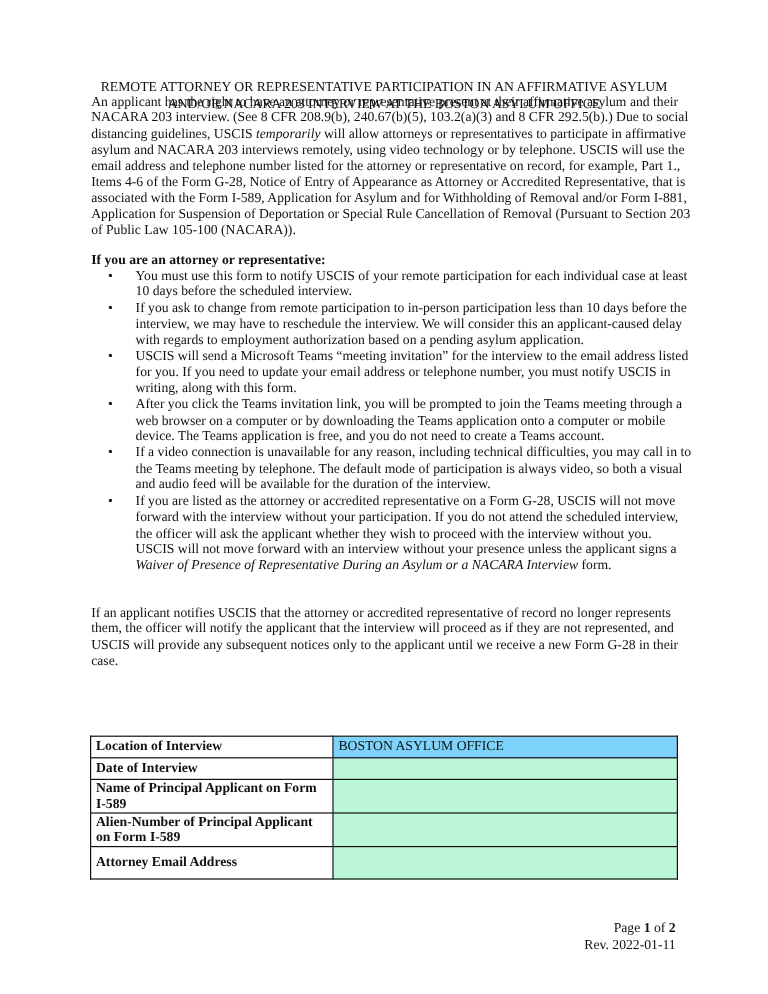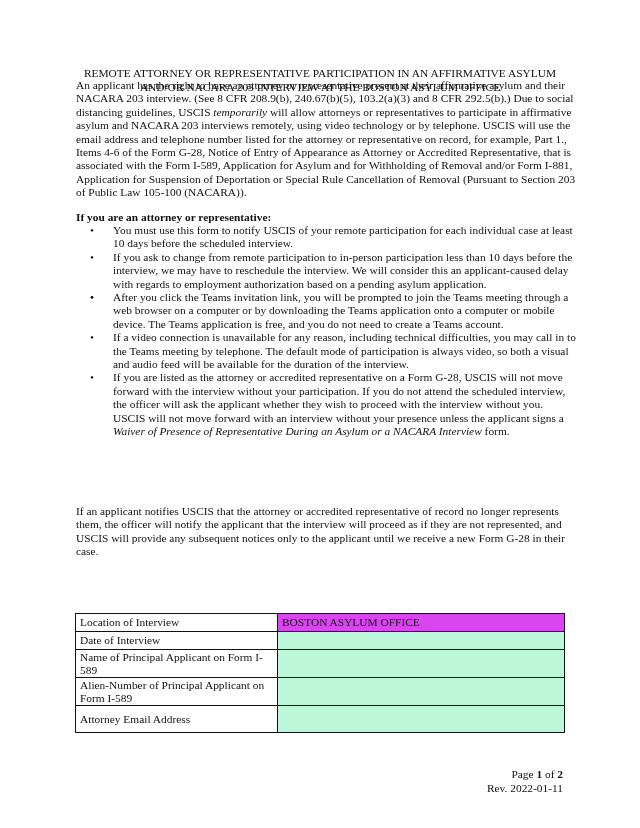--- a/index.html
+++ b/index.html
@@ -54,7 +54,7 @@
   <ul class="bullets">
     <li><span class="dot">•</span><span>You must use this form to notify USCIS of your remote participation for each individual case at least 10 days before the scheduled interview.</span></li>
     <li><span class="dot">•</span><span>If you ask to change from remote participation to in-person participation less than 10 days before the interview, we may have to reschedule the  interview. We will consider this an applicant-caused delay with regards to employment authorization based on a pending asylum application.</span></li>
-    <li><span class="dot">•</span></li>
+    <li><span class="dot">•</span><span>USCIS will send a Microsoft Teams “meeting invitation” for the interview to the email address listed for you. If you need to update your email address or telephone number, you must notify USCIS in writing, along with this form.</span></li>
     <li><span class="dot">•</span><span>After you click the Teams invitation link, you will be prompted to join the Teams meeting through a web browser on a computer or by downloading the Teams application onto a computer or mobile device. The Teams application is free, and you do not need to create a Teams account.</span></li>
     <li><span class="dot">•</span><span>If a video connection is unavailable for any reason, including technical difficulties, you may call in to the Teams meeting by telephone. The default mode of participation is always video, so both a visual and audio feed will be available for the duration of the interview.</span></li>
     <li><span class="dot">•</span><span>If you are listed as the attorney or accredited representative on a Form G-28, USCIS will not move forward with the interview without your participation. If you do not attend the scheduled interview, the officer will ask the applicant whether they wish to proceed with the interview without you.  USCIS will not move forward with an interview without your presence unless the applicant signs a </span><i>Waiver of Presence of Representative During an Asylum or a NACARA Interview</i><span> form.</span></li>

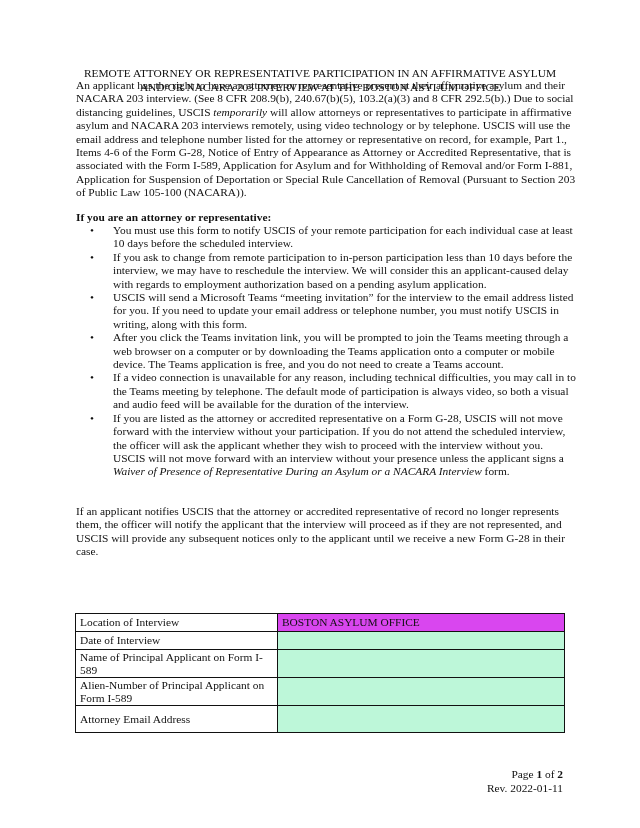--- a/index.html
+++ b/index.html
@@ -25,7 +25,7 @@
     border-collapse: collapse; font-size: 11.4px; line-height: 12.5px;
   }
   table.info td { border: 1.5px solid #111; padding: 1px 4px; vertical-align: middle; }
-  table.info td.label { width: 193px; font-weight: normal; background: #fff; }
+  table.info td.label { width: 193px; font-weight: bold; background: #fff; }
   table.info td.value { background: #bdf7d9; }
   table.info td.value.plain { background: #d946ef; }
   tr.r1 td { height: 15px; }

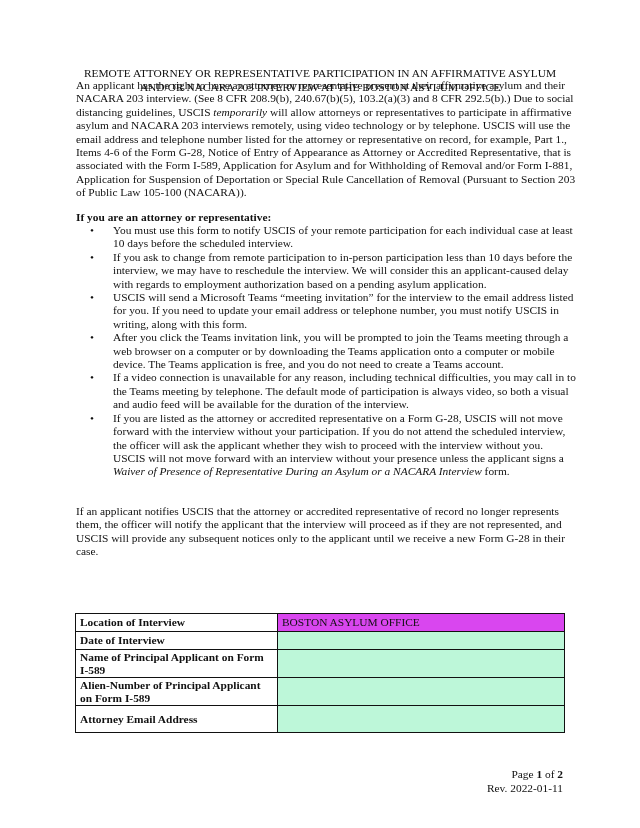--- a/index.html
+++ b/index.html
@@ -27,7 +27,7 @@
   table.info td { border: 1.5px solid #111; padding: 1px 4px; vertical-align: middle; }
   table.info td.label { width: 193px; font-weight: bold; background: #fff; }
   table.info td.value { background: #bdf7d9; }
-  table.info td.value.plain { background: #d946ef; }
+  table.info td.value.plain { background: #7dd3fc; }
   tr.r1 td { height: 15px; }
   tr.r2 td { height: 15px; }
   tr.r3 td { height: 25px; }

